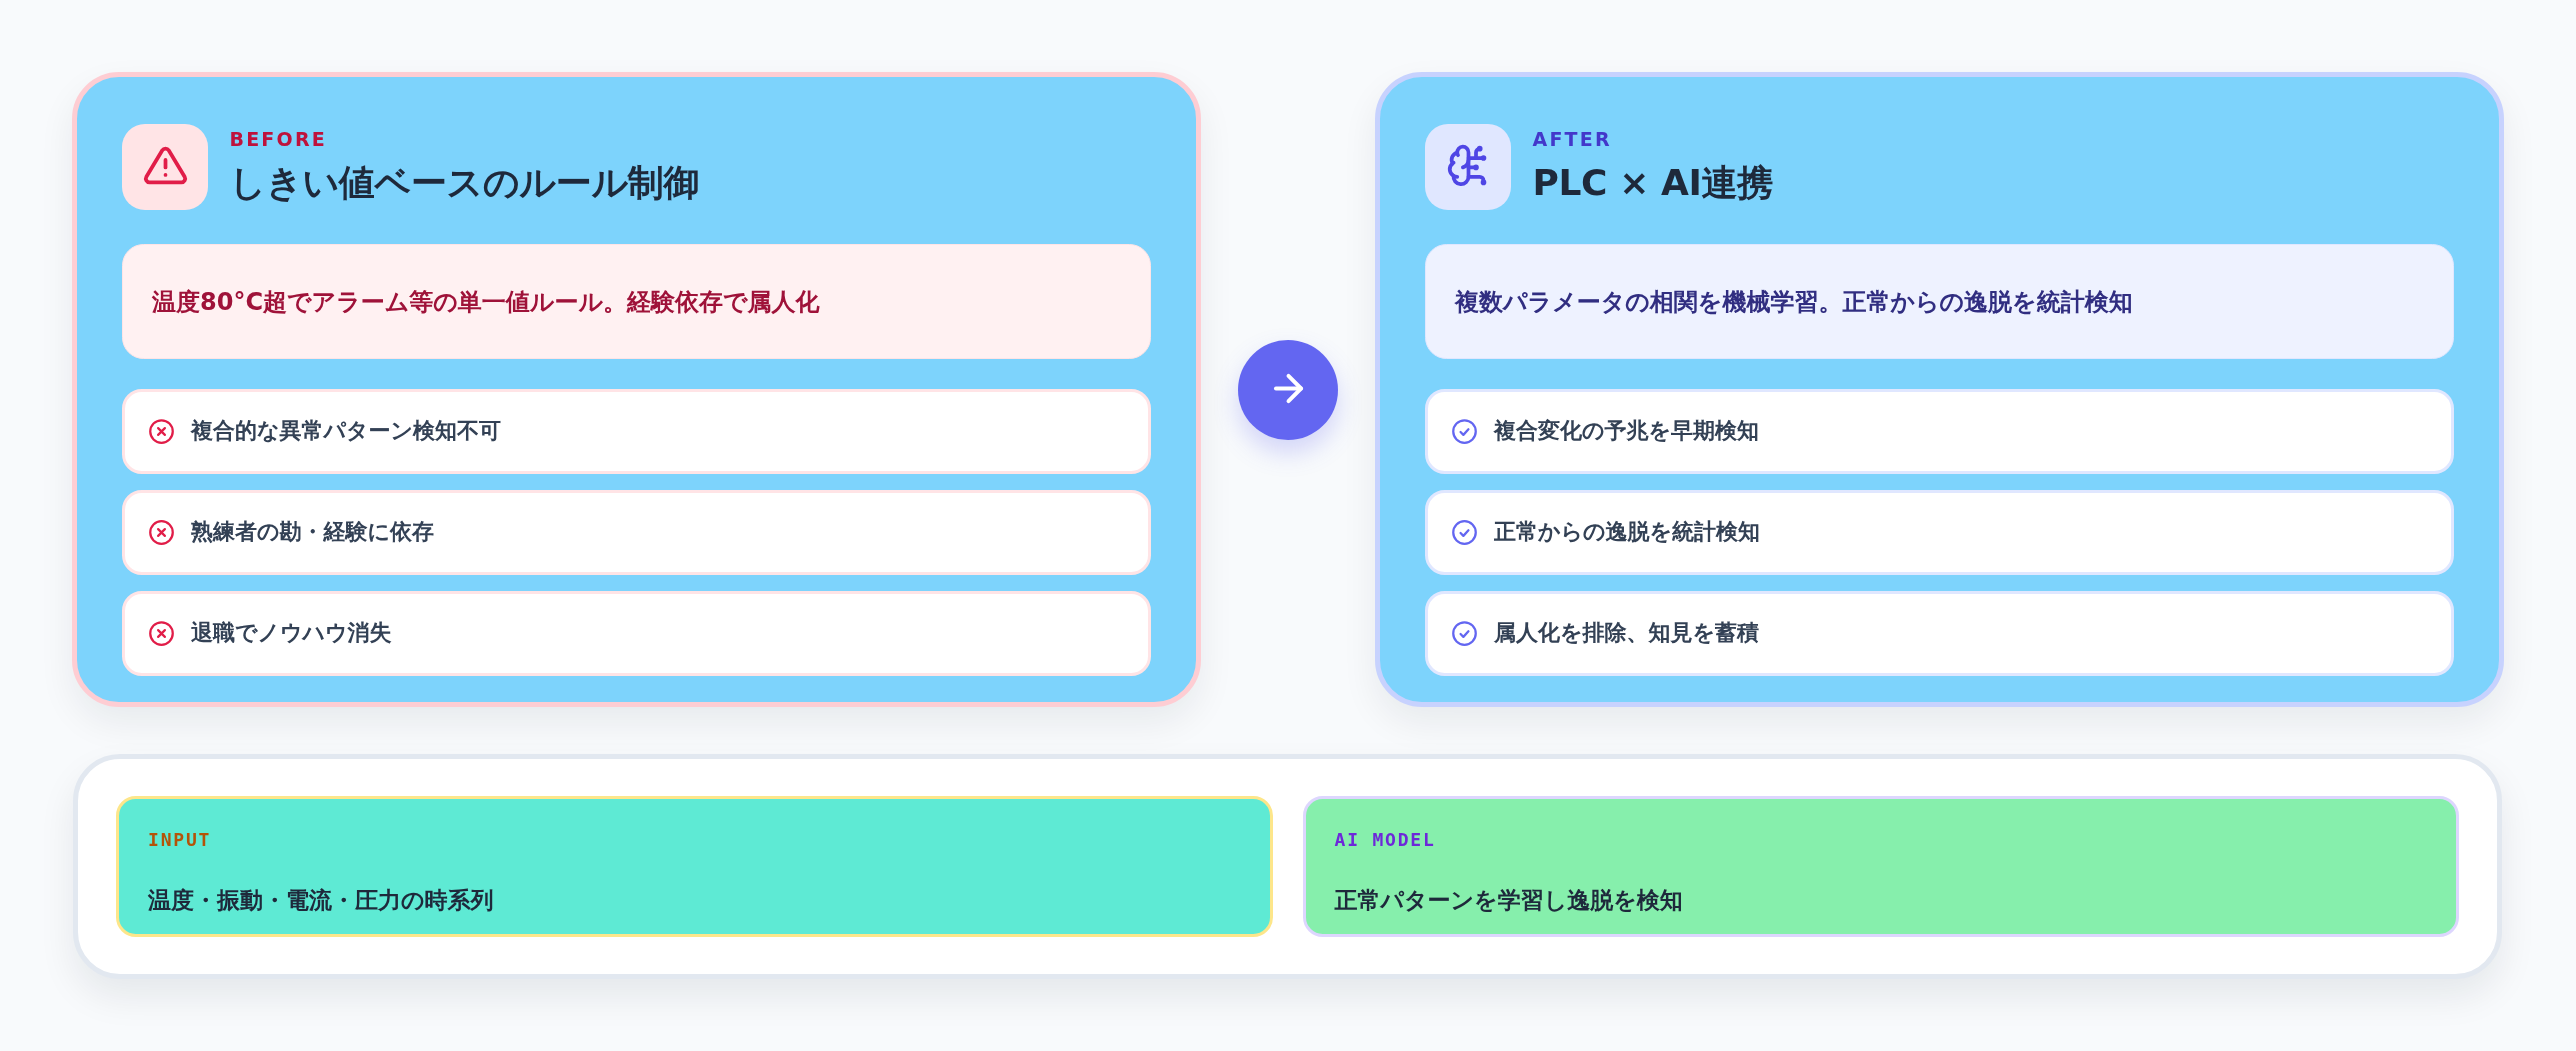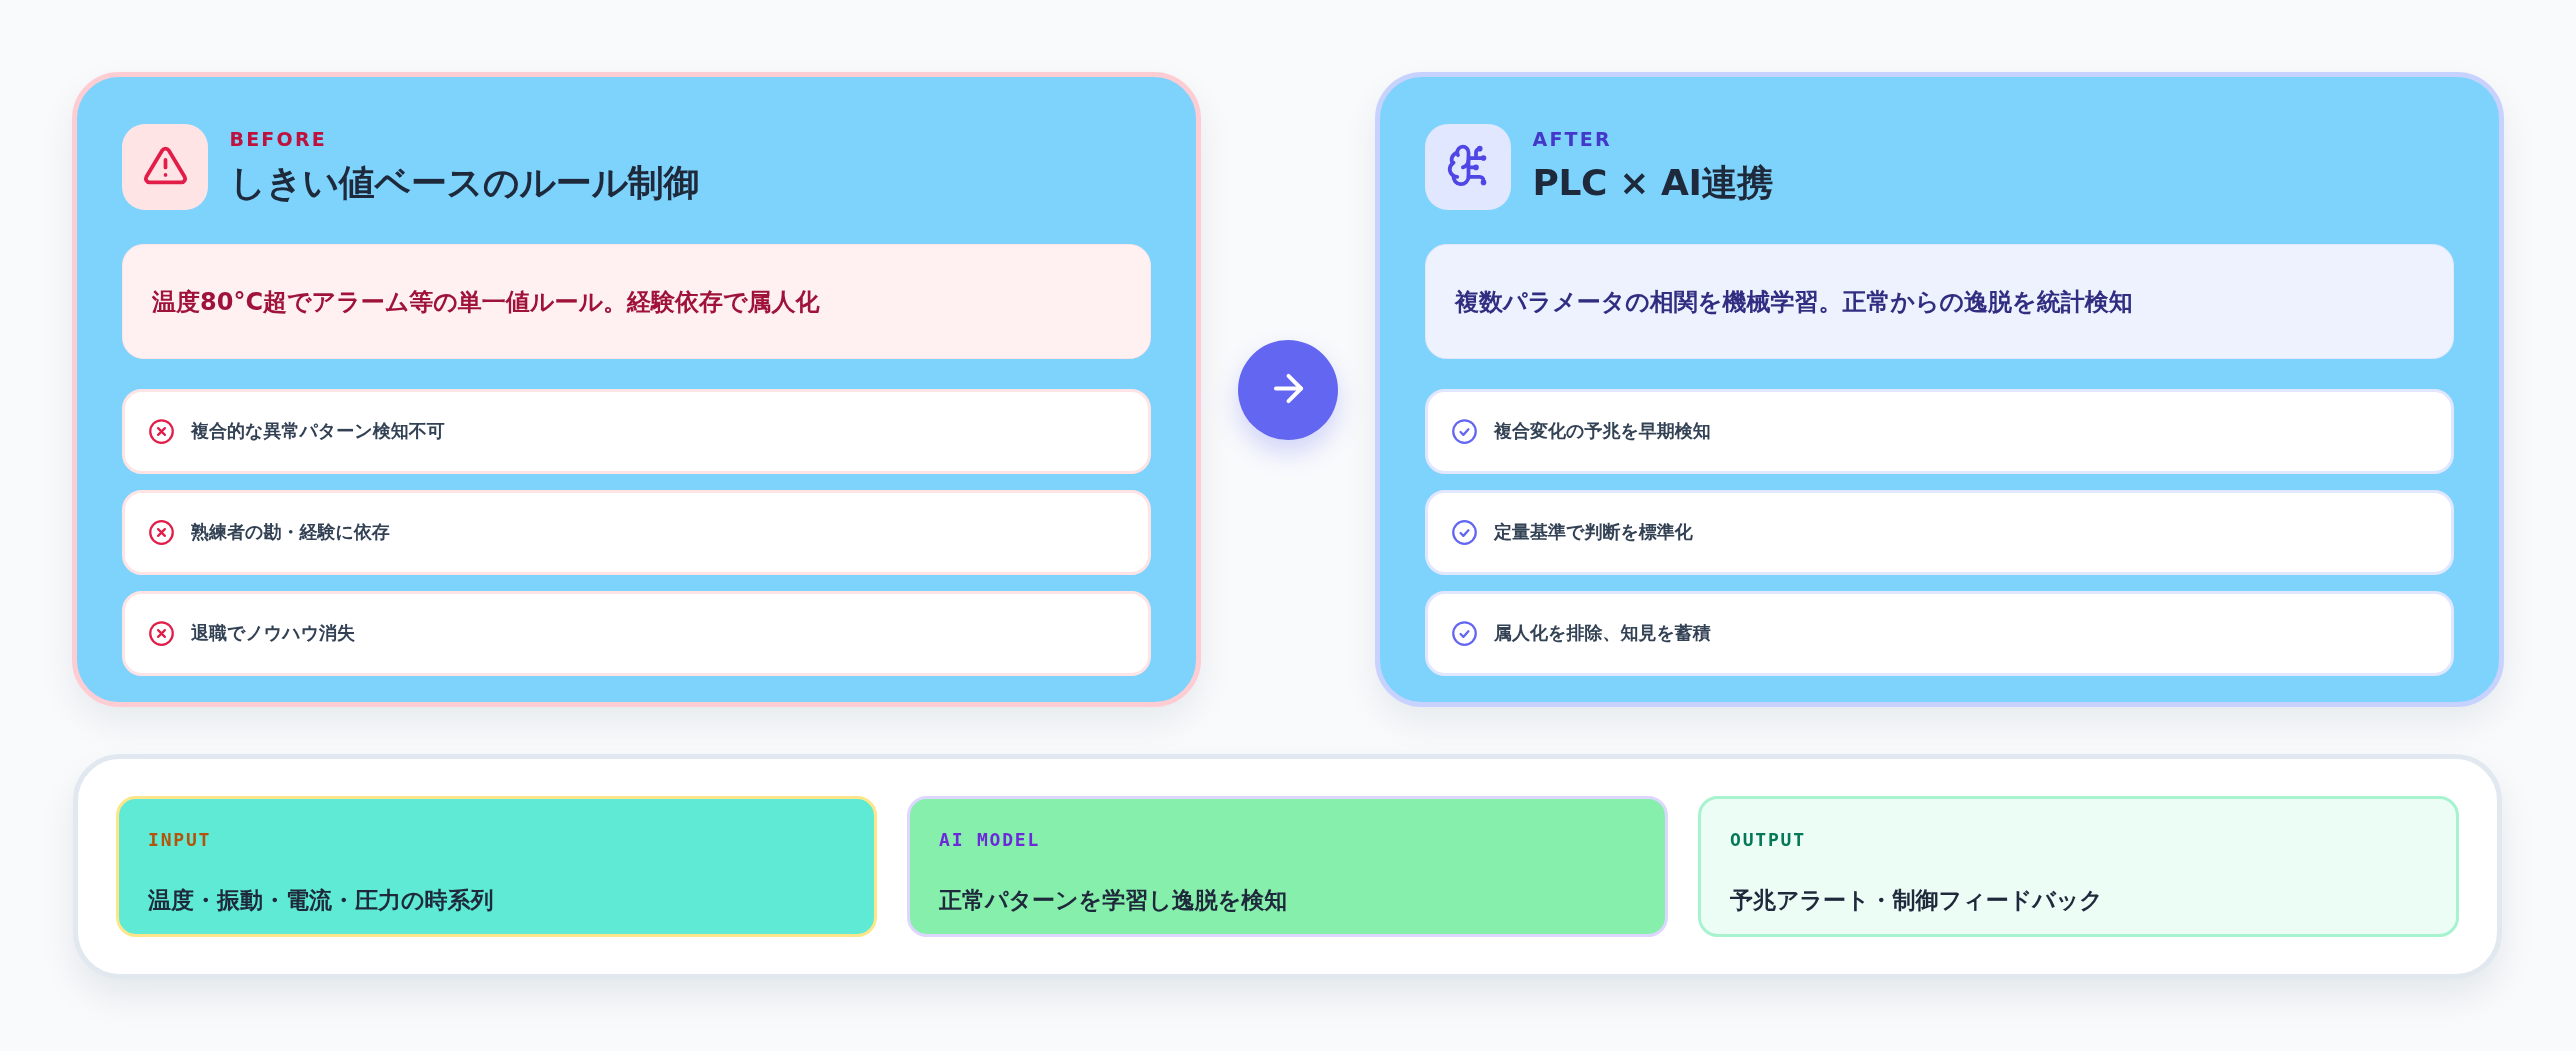--- a/index.html
+++ b/index.html
@@ -65,7 +65,7 @@
     background: #ffffff;
     display: flex; align-items: center;
     padding: 0 23px;
-    font-size: 18px; font-weight: bold; color: #334155;
+    font-size: 22px; font-weight: bold; color: #334155;
   }
   .before .item { border-color: #ffe4e6; }
   .after .item { border-color: #e0e7ff; }

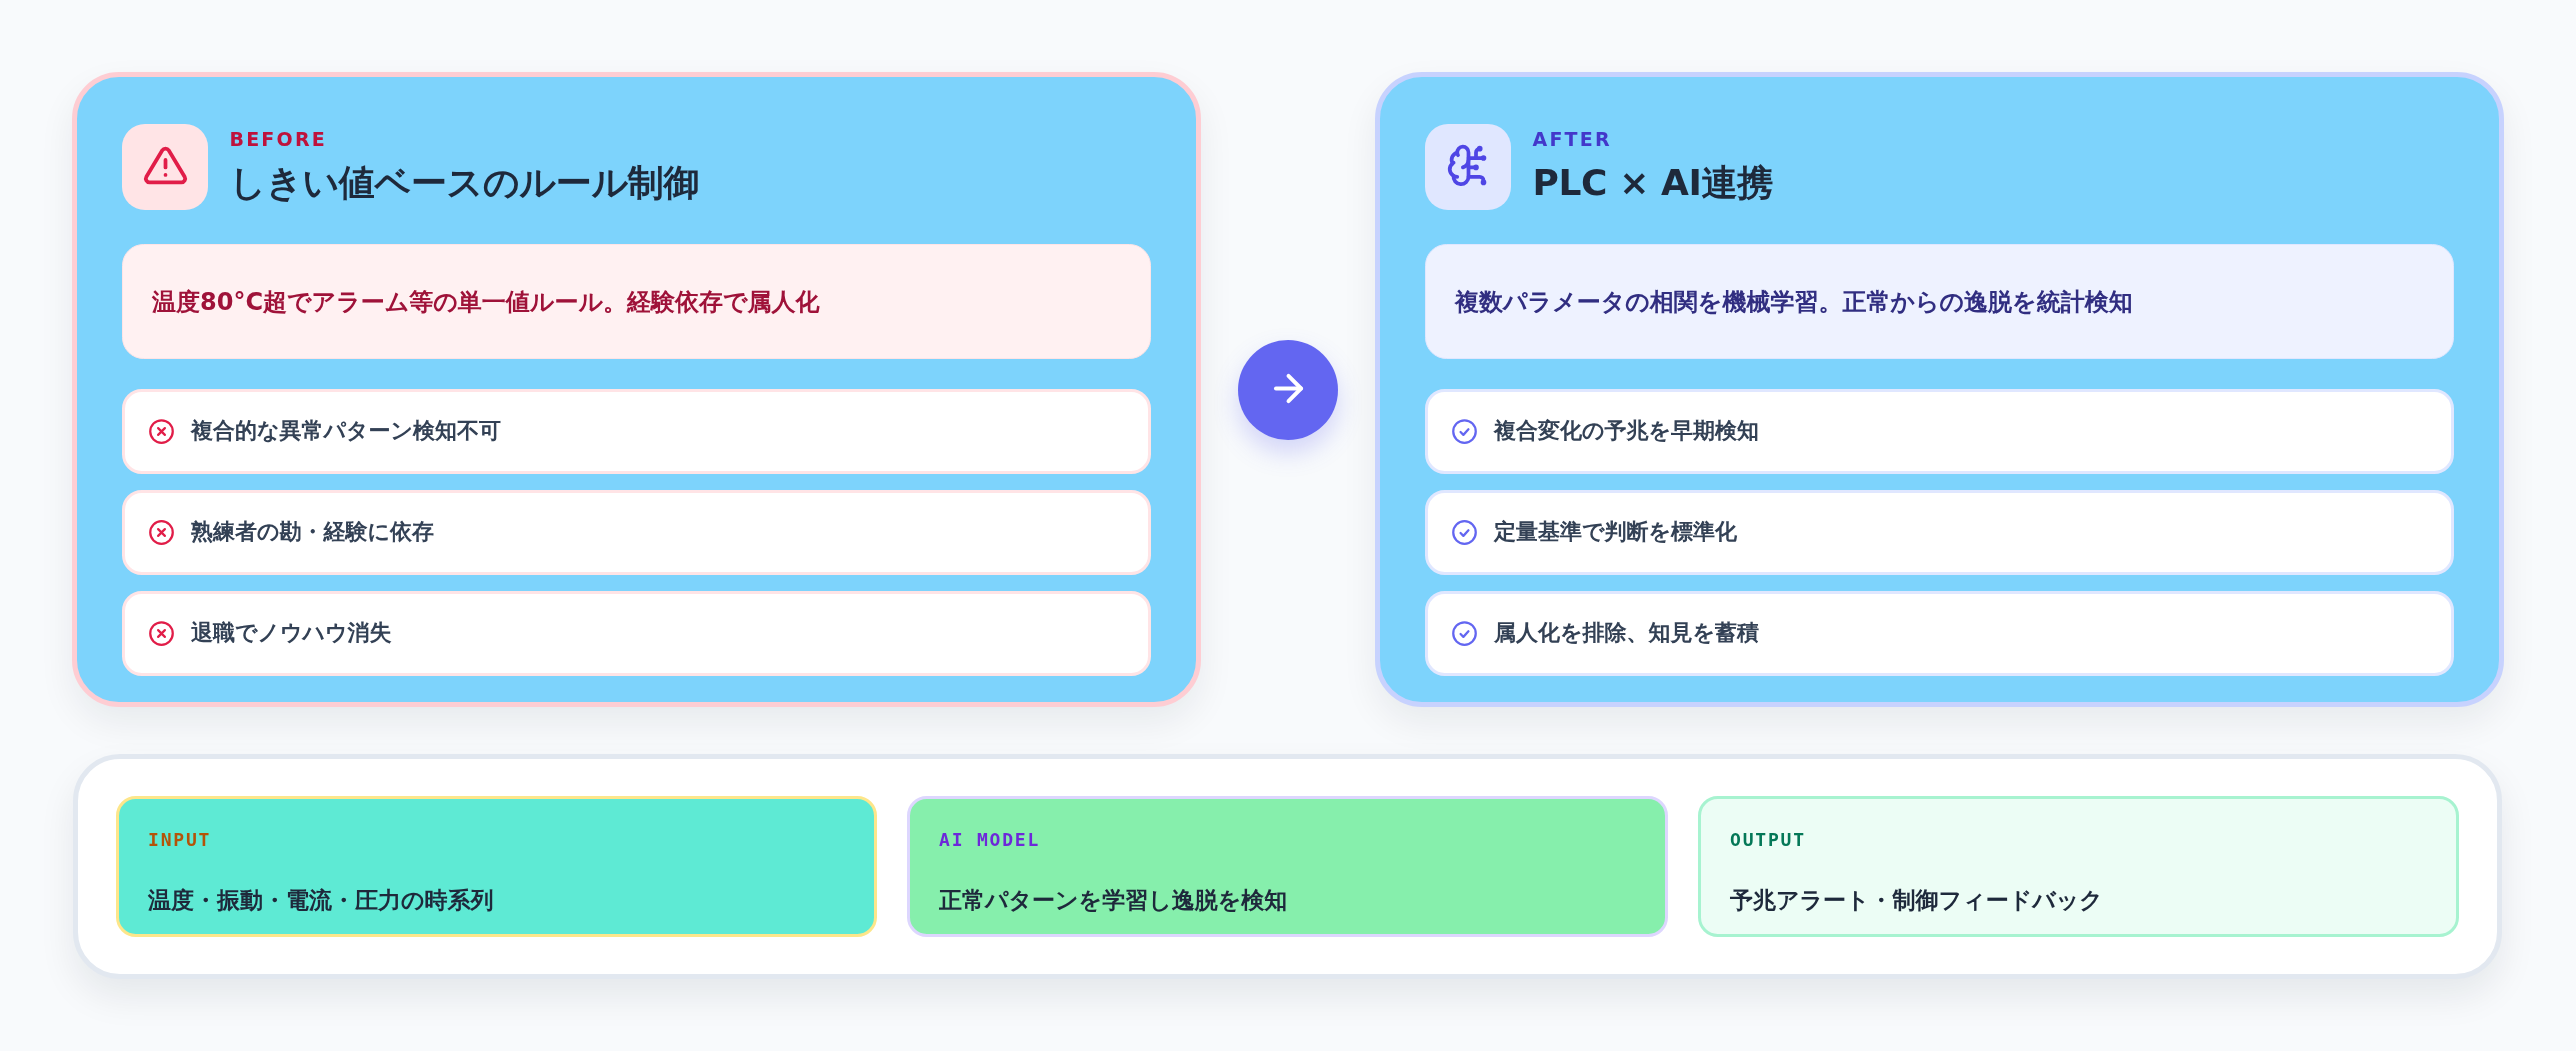--- a/index.html
+++ b/index.html
@@ -218,7 +218,7 @@
             <path d="M8.5 12.5l2.5 2.5 4.5-5"></path>
           </svg>
       </span>
-      <span>定量基準で判断を標準化</span>
+      <span>正常からの逸脱を統計検知</span>
     </div>
     <div class="item">
       <span class="ico">

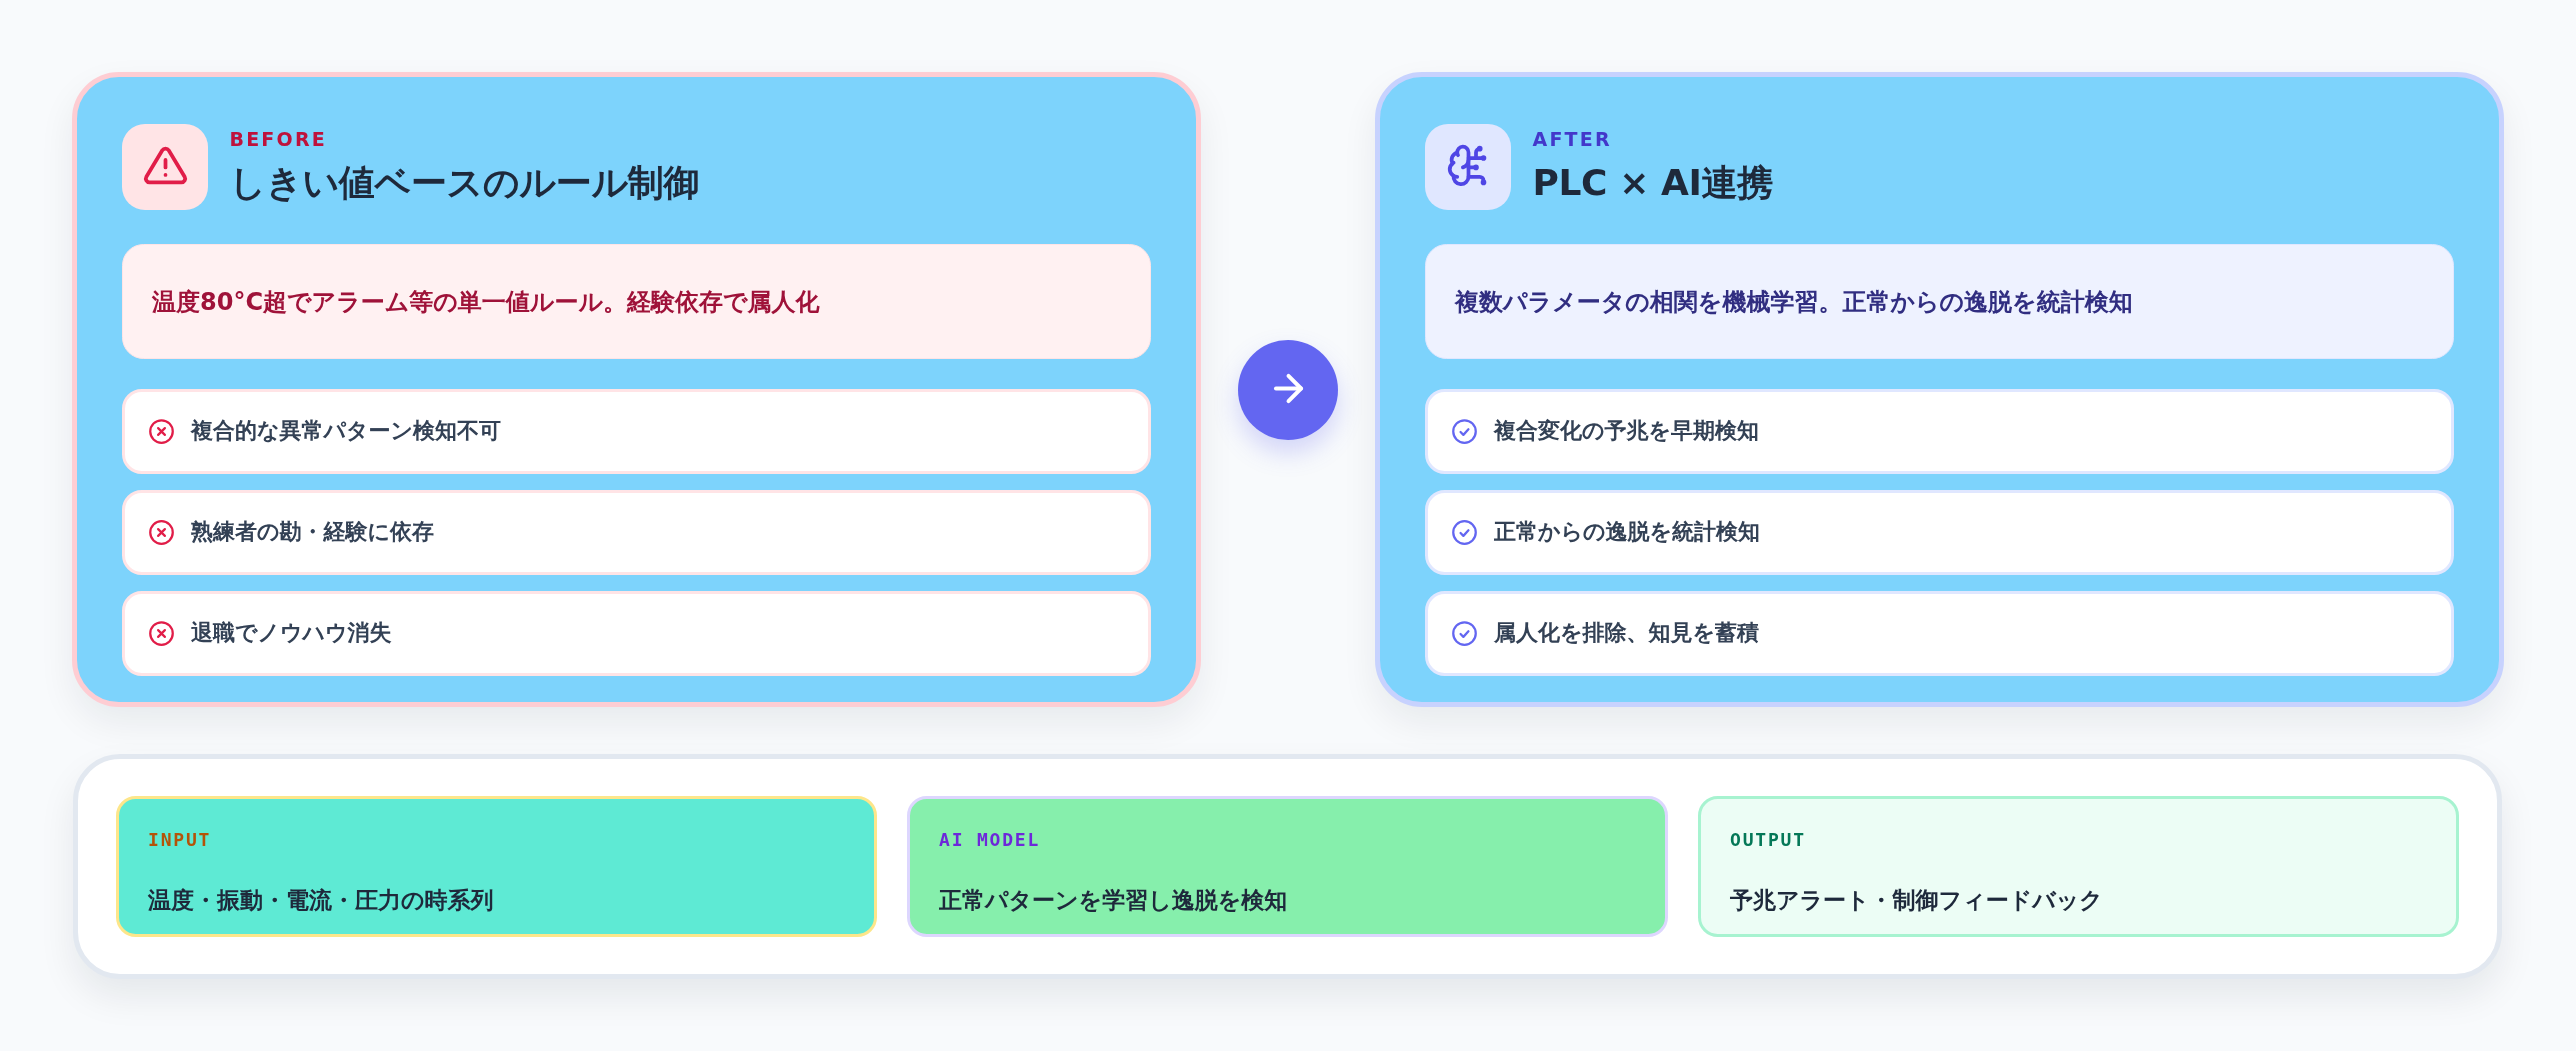--- a/index.html
+++ b/index.html
@@ -241,10 +241,6 @@
     <div class="stage-label">AI MODEL</div>
     <div class="stage-text">正常パターンを学習し逸脱を検知</div>
   </div>
-  <div class="stage output">
-    <div class="stage-label">OUTPUT</div>
-    <div class="stage-text">予兆アラート・制御フィードバック</div>
-  </div>
 </section>
 
 

